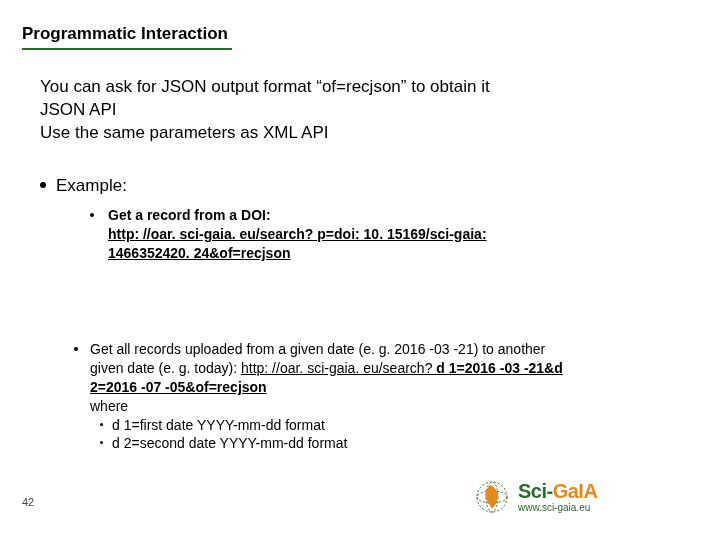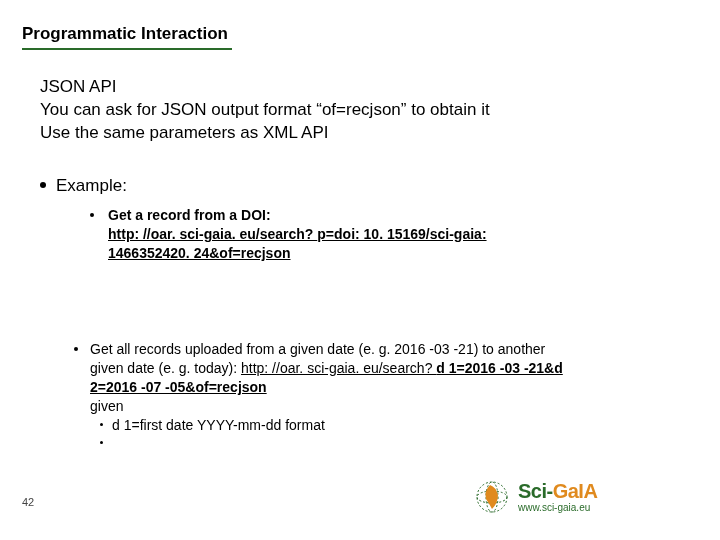--- a/index.html
+++ b/index.html
@@ -166,8 +166,8 @@
 <div class="title-underline"></div>
 
 <div class="intro">
+  <div>You can ask for JSON output format “of=recjson” to obtain it</div>
   <div>JSON API</div>
-  <div>You can ask for JSON output format “of=recjson” to obtain it</div>
   <div>Use the same parameters as XML API</div>
 </div>
 

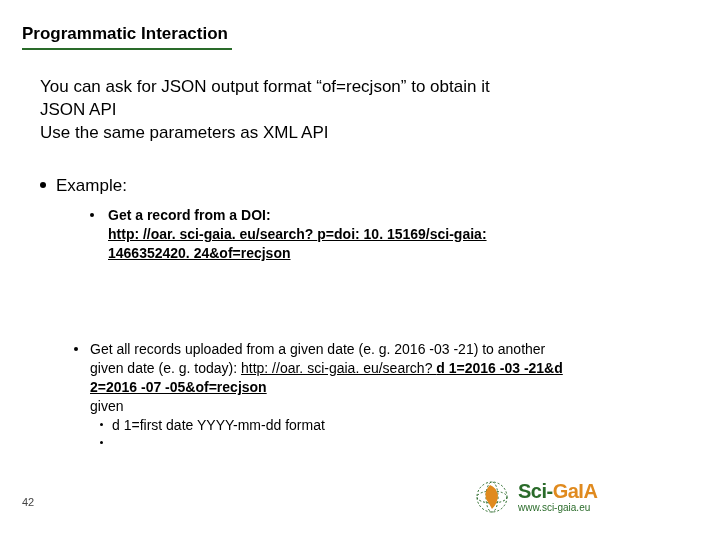--- a/index.html
+++ b/index.html
@@ -184,7 +184,7 @@
 <div class="sub2">
   <span class="bullet"></span>
   <span>Get all records uploaded from a given date (e. g. 2016 -03 -21) to another given date (e. g. today): </span><span class="link">http: //oar. sci-gaia. eu/search? </span><span class="link" style="font-weight:bold">d 1=2016 -03 -21&amp;d 2=2016 -07 -05&amp;of=recjson</span>
-  <div class="where">given</div>
+  <div class="where">where</div>
   <div class="sub3">
     <span class="bullet"></span>
     <span>d 1=first date YYYY-mm-dd format</span>

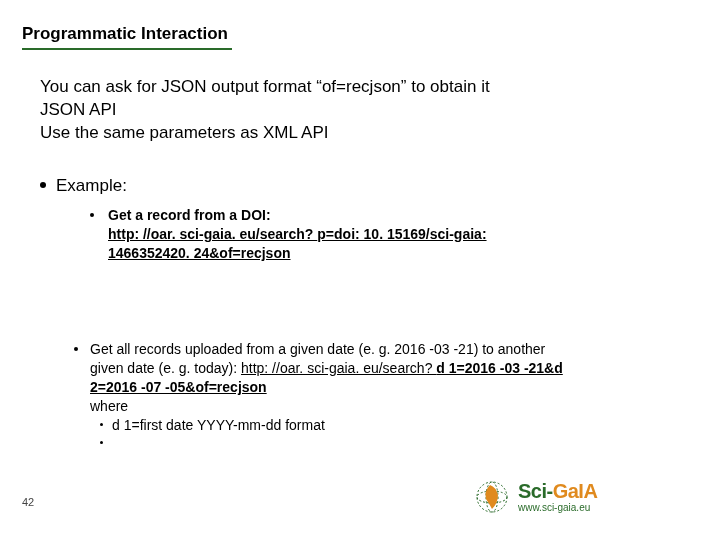--- a/index.html
+++ b/index.html
@@ -191,6 +191,7 @@
   </div>
   <div class="sub3">
     <span class="bullet"></span>
+    <span>d 2=second date YYYY-mm-dd format</span>
   </div>
 </div>
 

